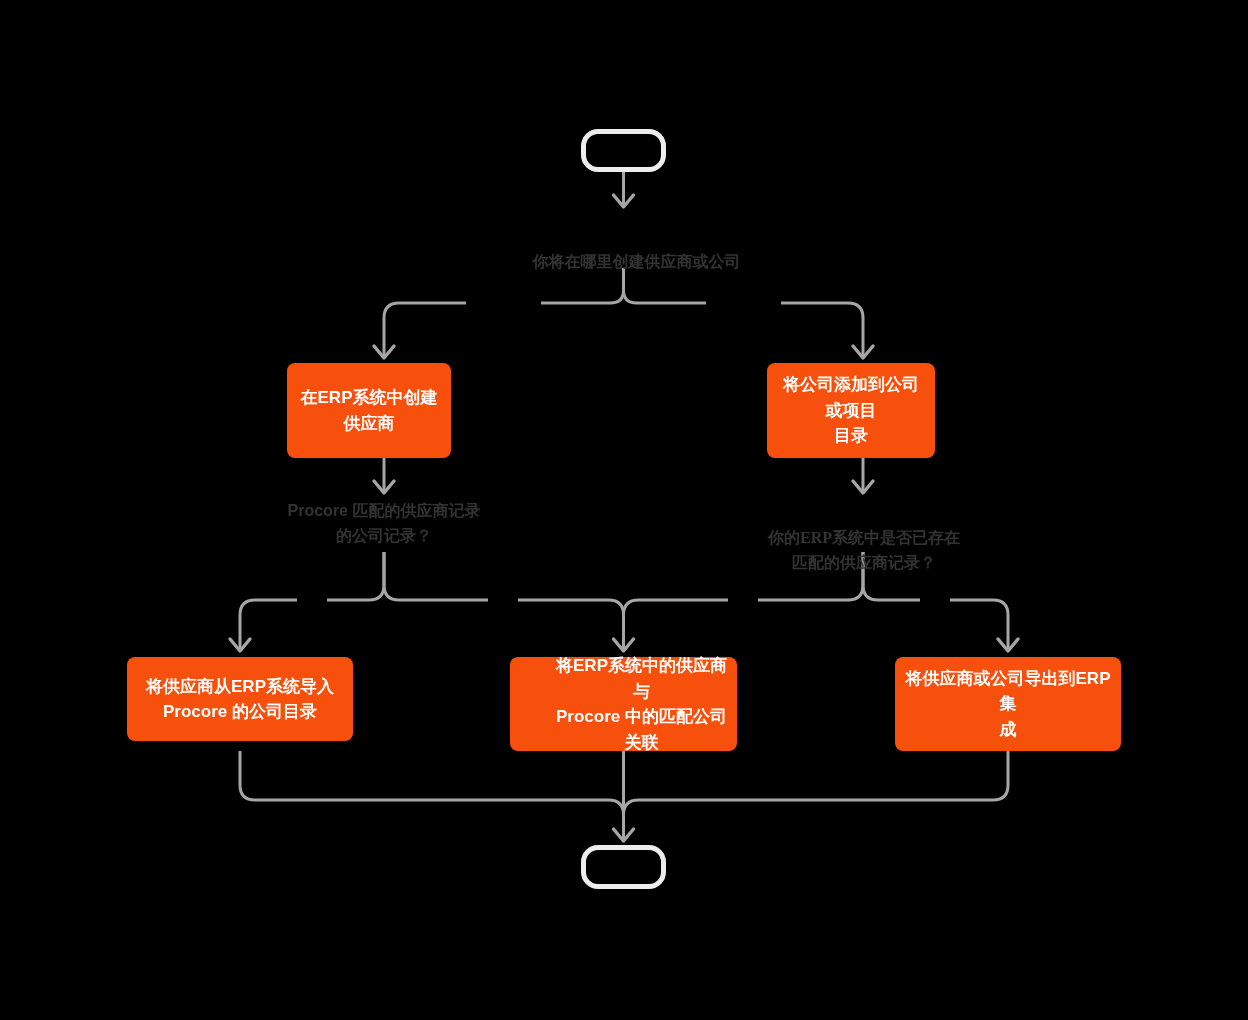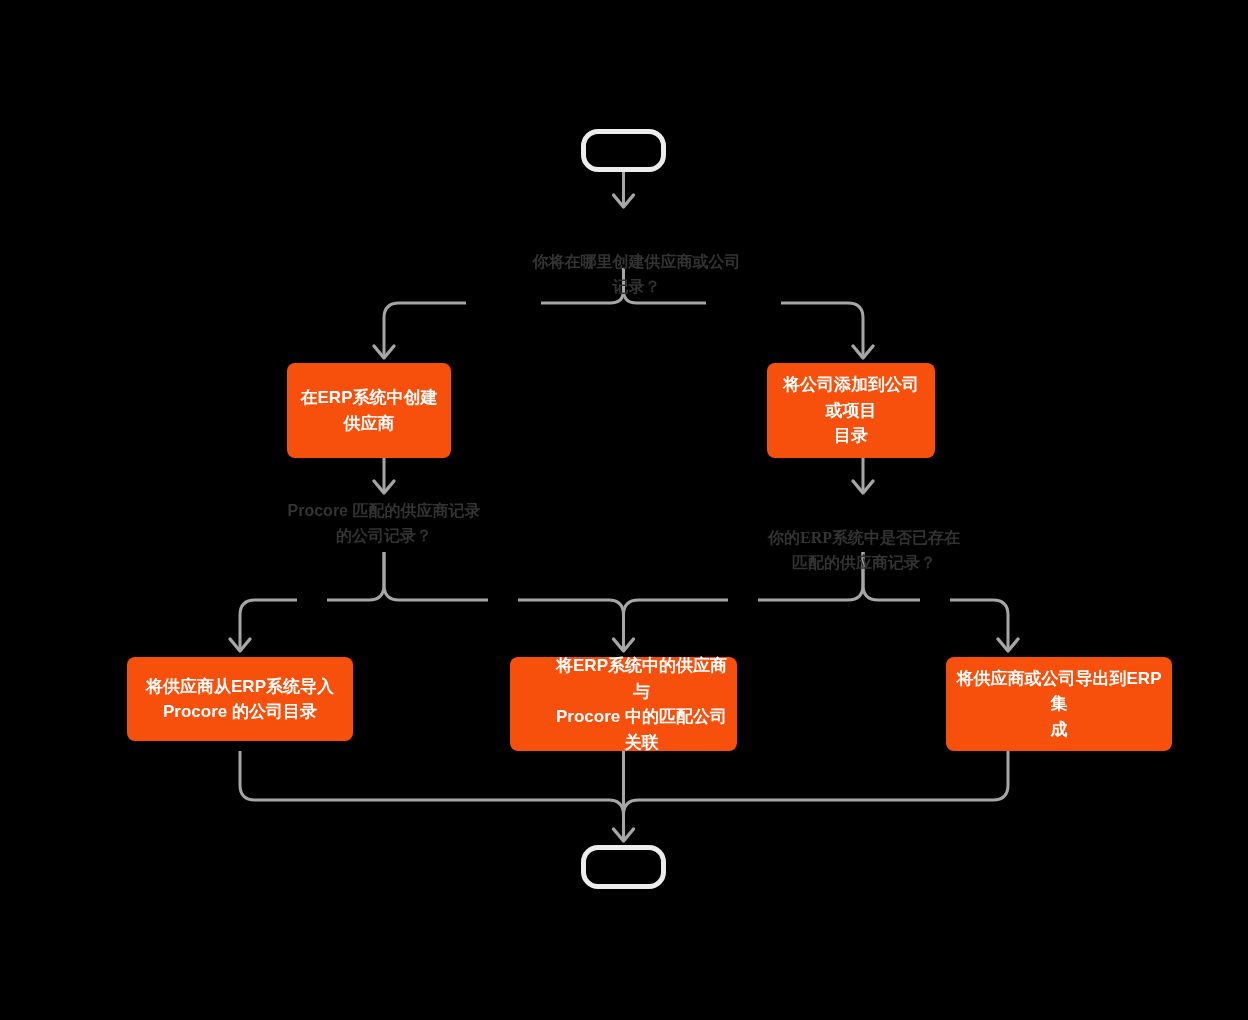--- a/index.html
+++ b/index.html
@@ -112,7 +112,6 @@
 
 <div id="question-1" class="question">
   <span>你将在哪里创建供应商或公司</span>
-  <span>记录？</span>
 </div>
 <div id="question-2" class="question">
   <span>Procore 匹配的供应商记录</span>

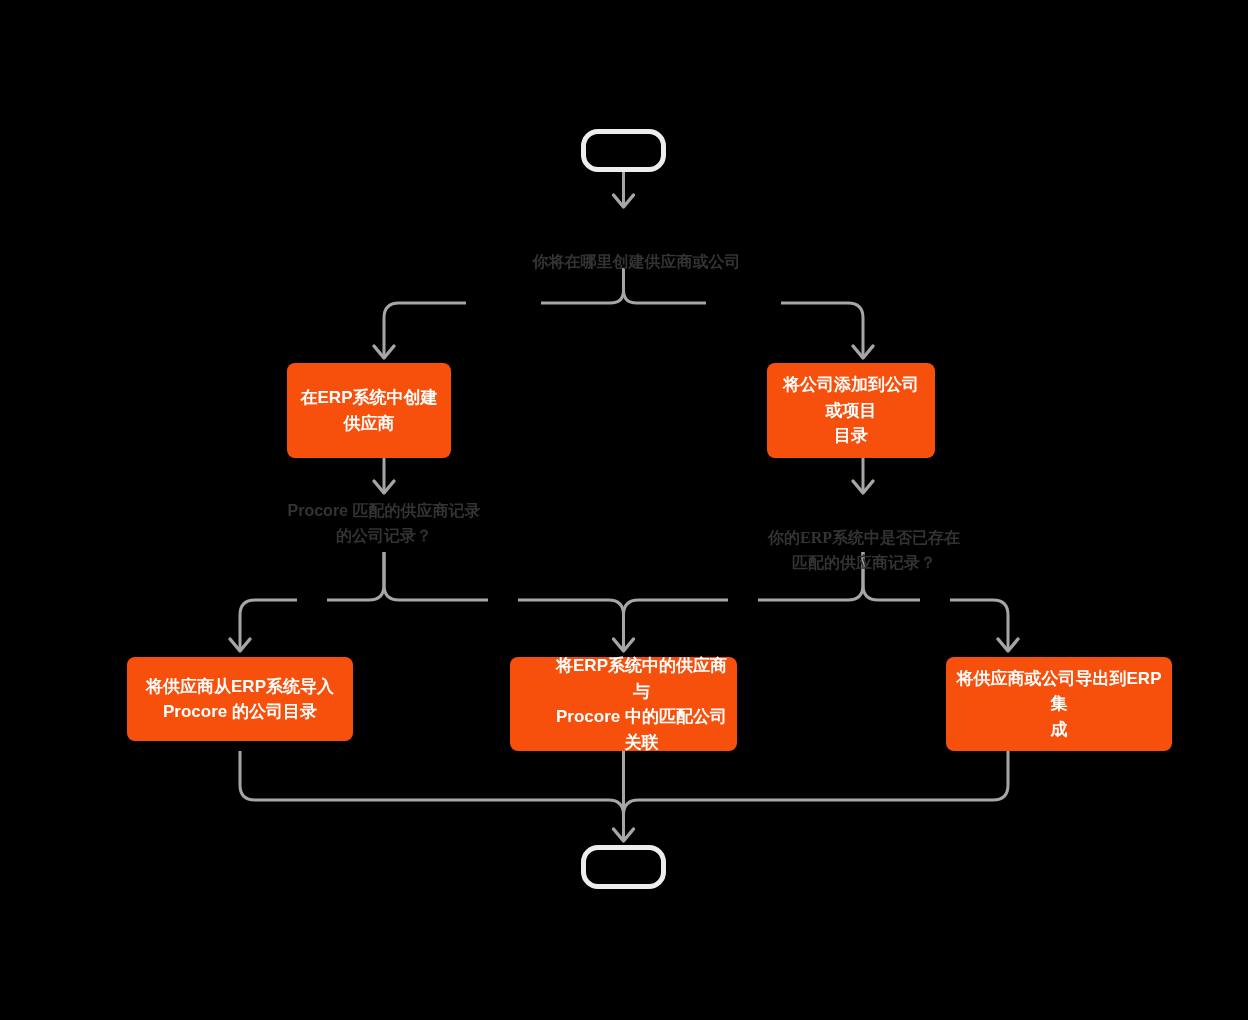--- a/index.html
+++ b/index.html
@@ -58,7 +58,7 @@
   #action-add-company-directory{left:767px;top:363px;width:168px;height:95px;}
   #action-import-vendors{left:127px;top:657px;width:226px;height:84px;}
   #action-link-vendors{left:510px;top:657px;width:227px;height:94px;padding-left:36px;}
-  #action-export-vendors{left:946px;top:657px;width:226px;height:94px;}
+  #action-export-vendors{left:895px;top:657px;width:226px;height:94px;}
 </style>
 </head>
 <body>

